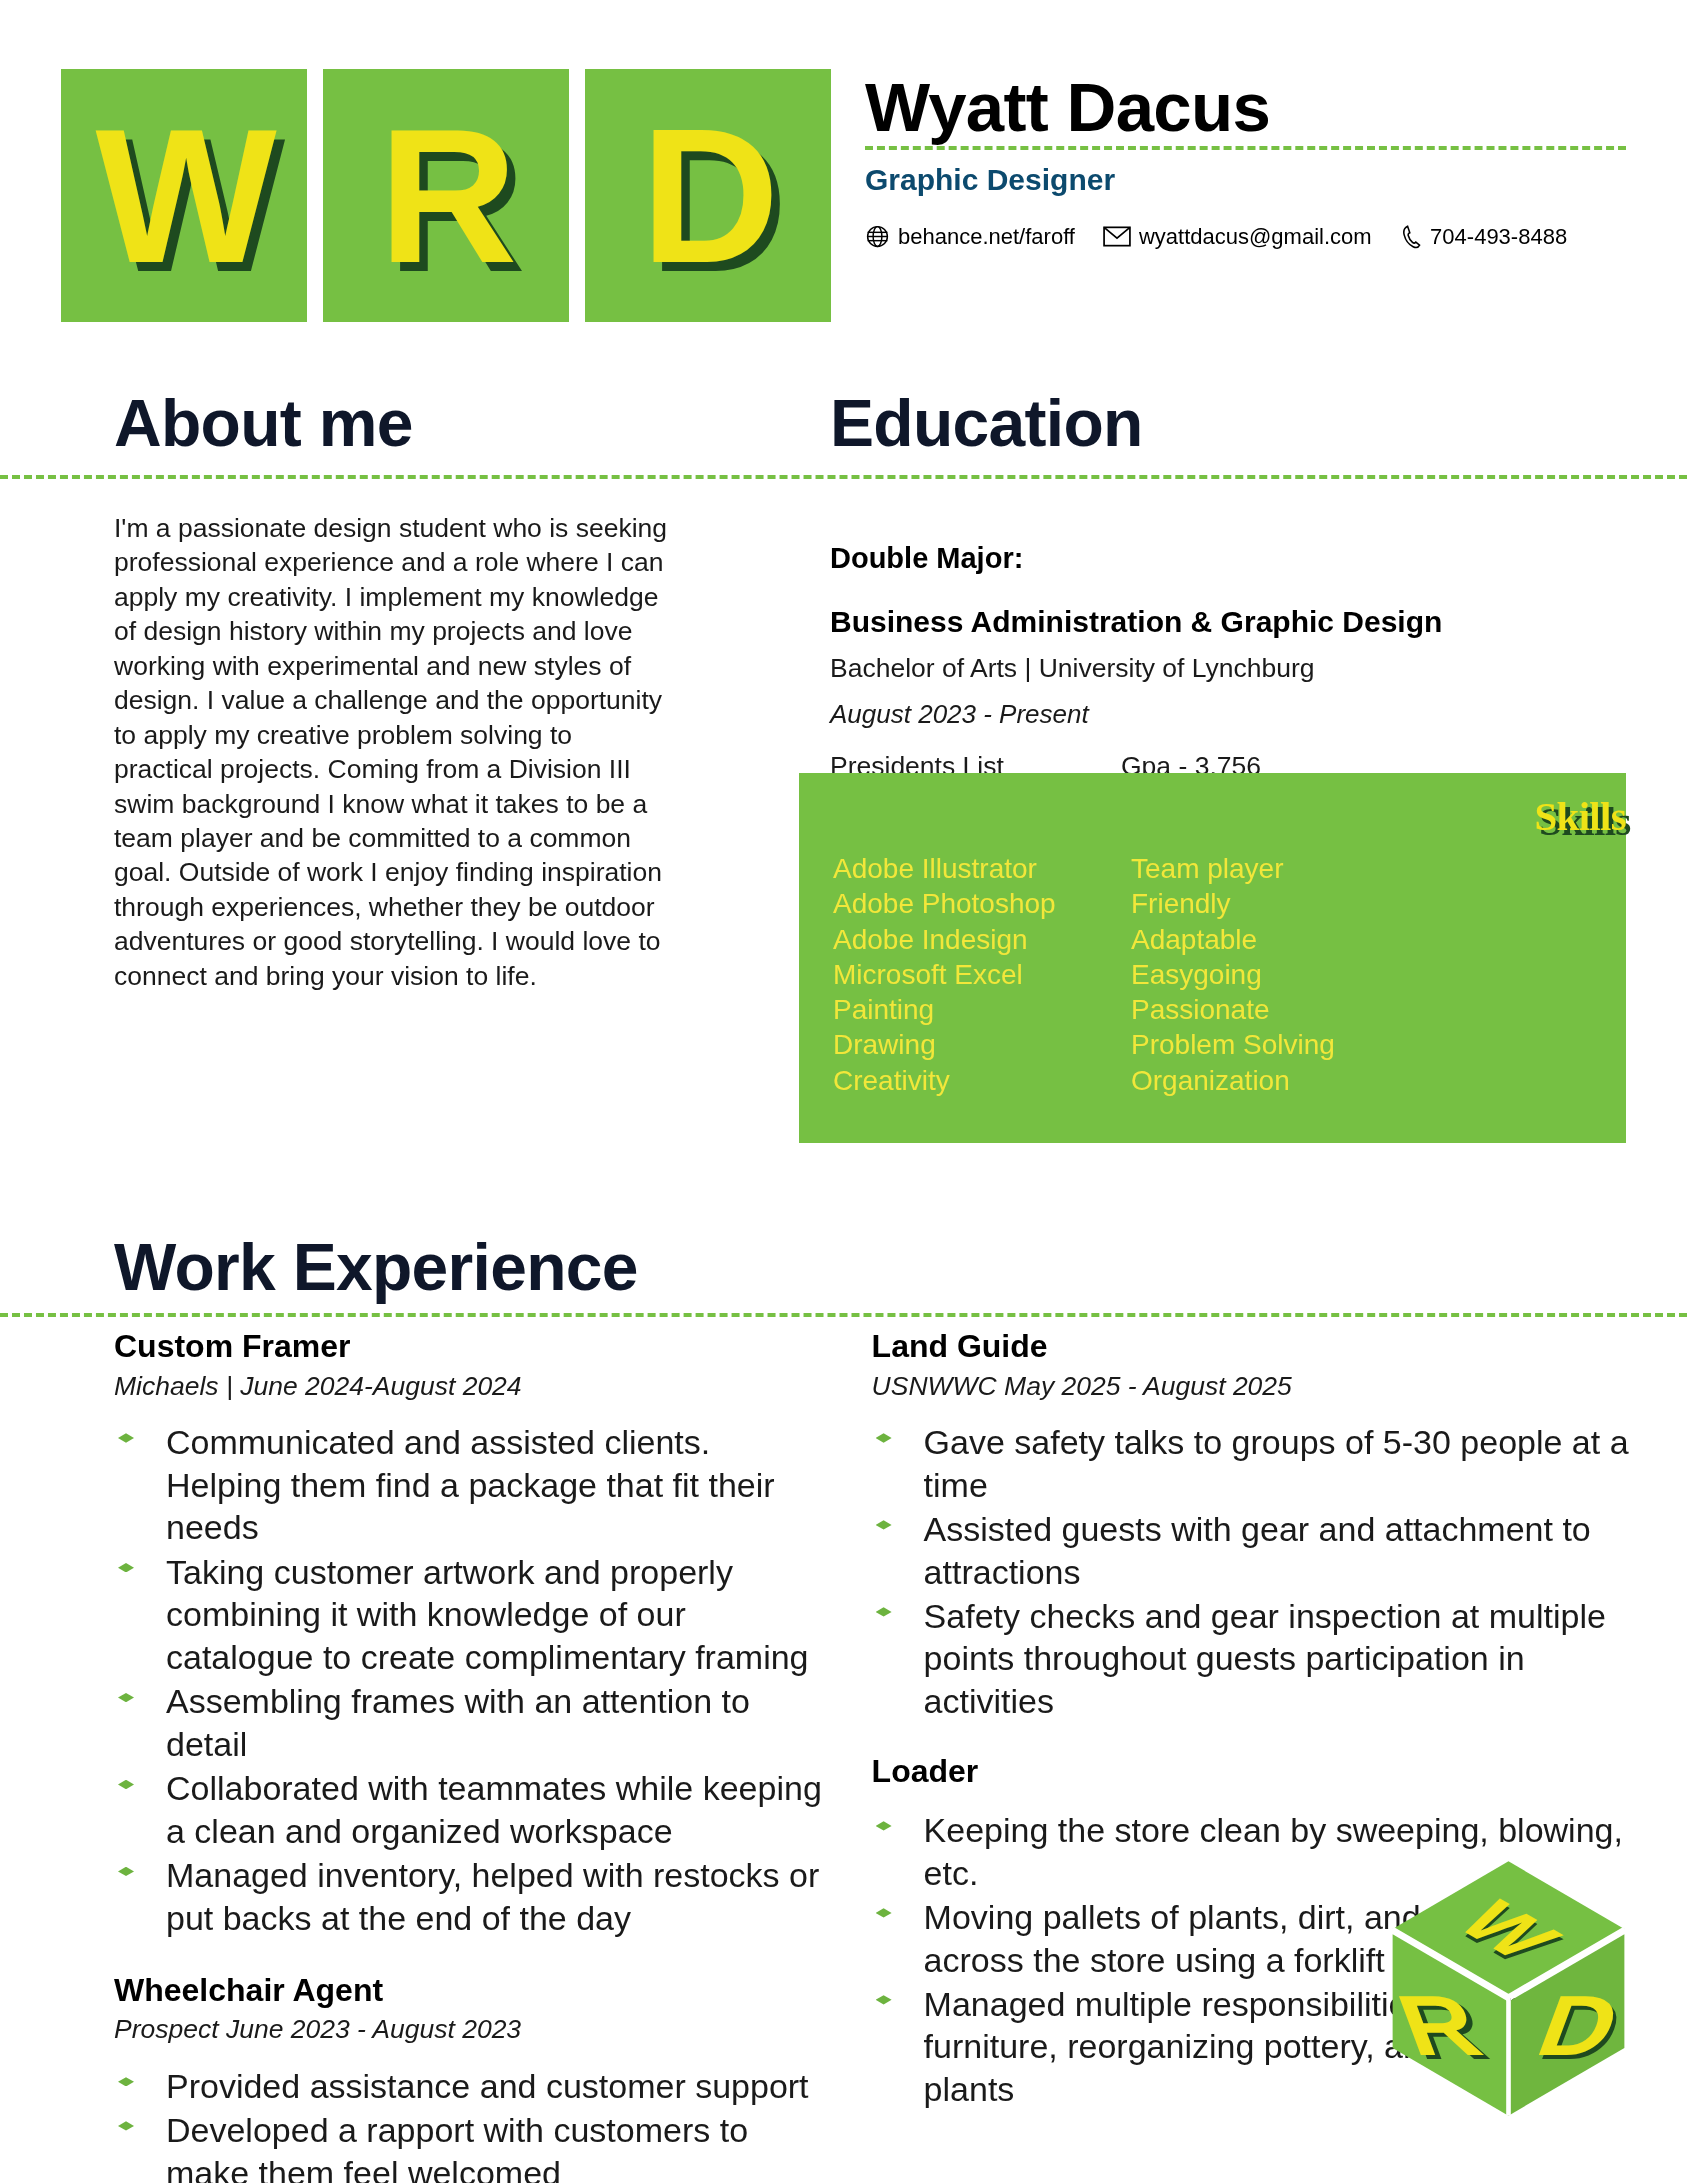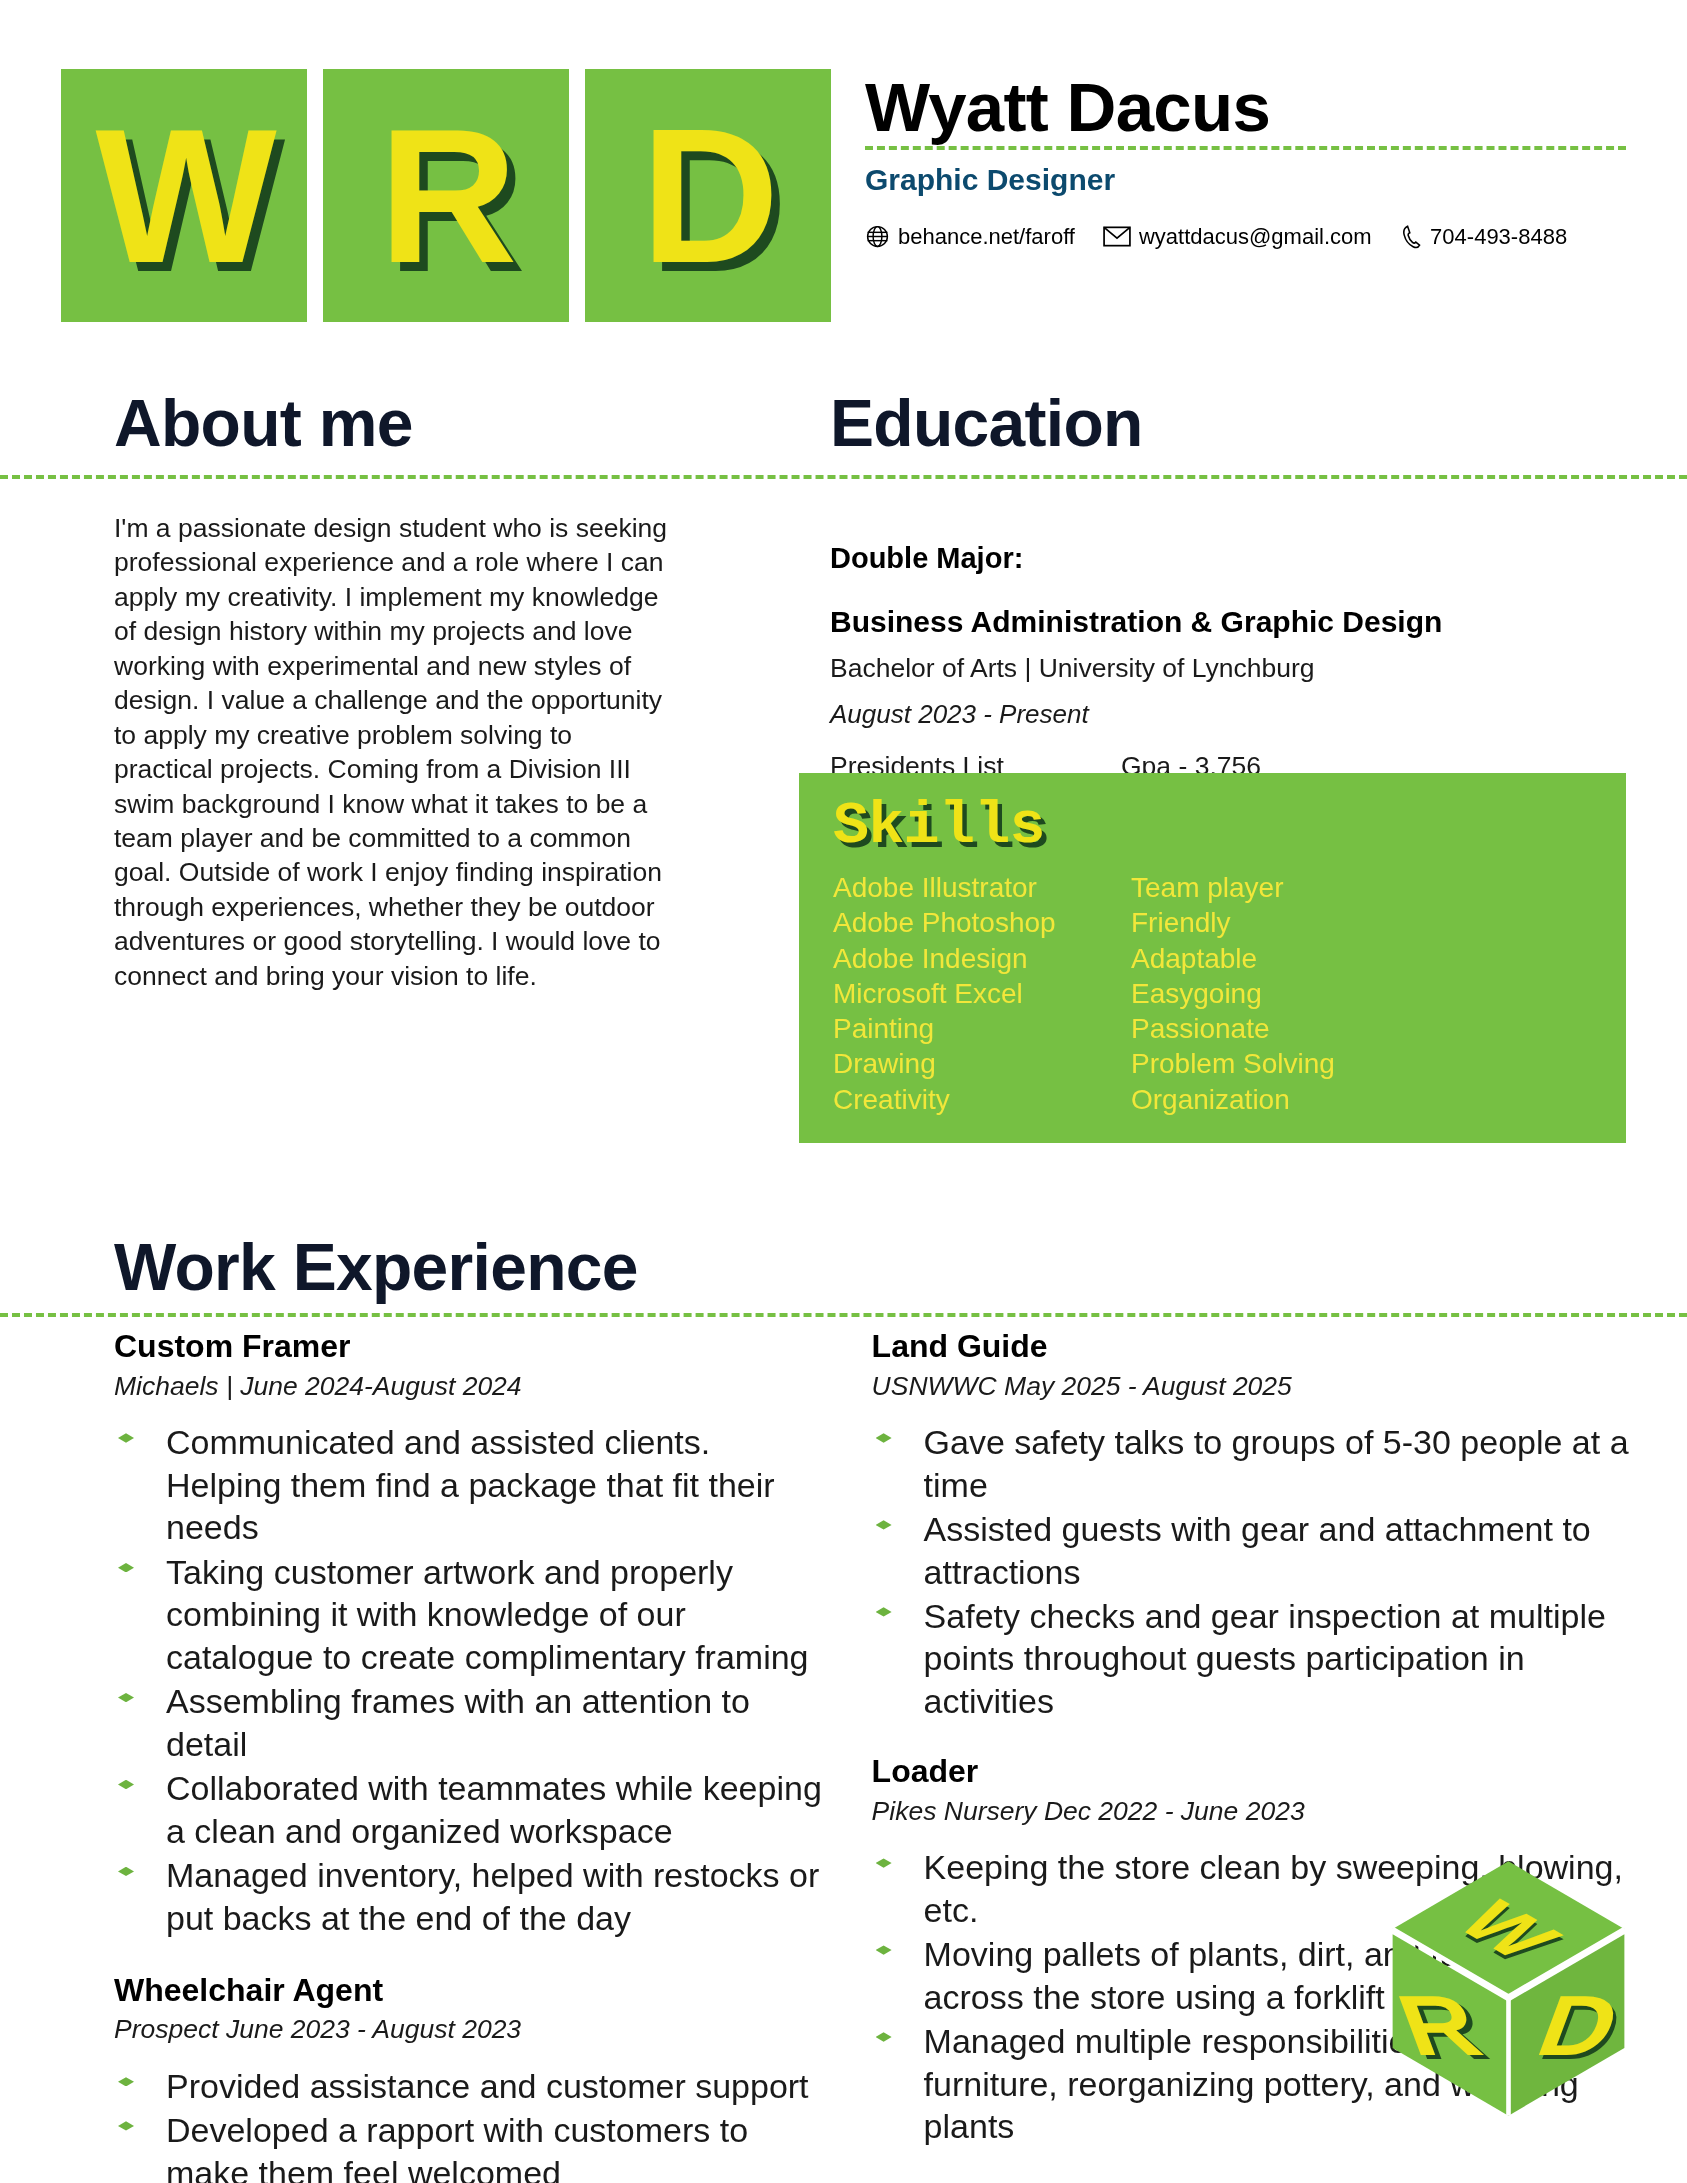--- a/index.html
+++ b/index.html
@@ -193,14 +193,15 @@
     padding: 22.5px 0 0 34px;
   }
   .skills-title {
-    font-family: Liberation Mono, monospace;
-    font-weight: 700;
-    font-size: 60px;
+    font-family: Liberation Serif, serif;
+    font-weight: 700;
+    font-size: 41px;
     line-height: 1;
     color: #efe317;
     text-shadow: 4.6px 5.3px 0 #1e4a1f;
     letter-spacing: -0.7px;
     margin: 0 0 14.6px 0;
+    text-align: right;
   }
   .skills-cols {
     display: flex;

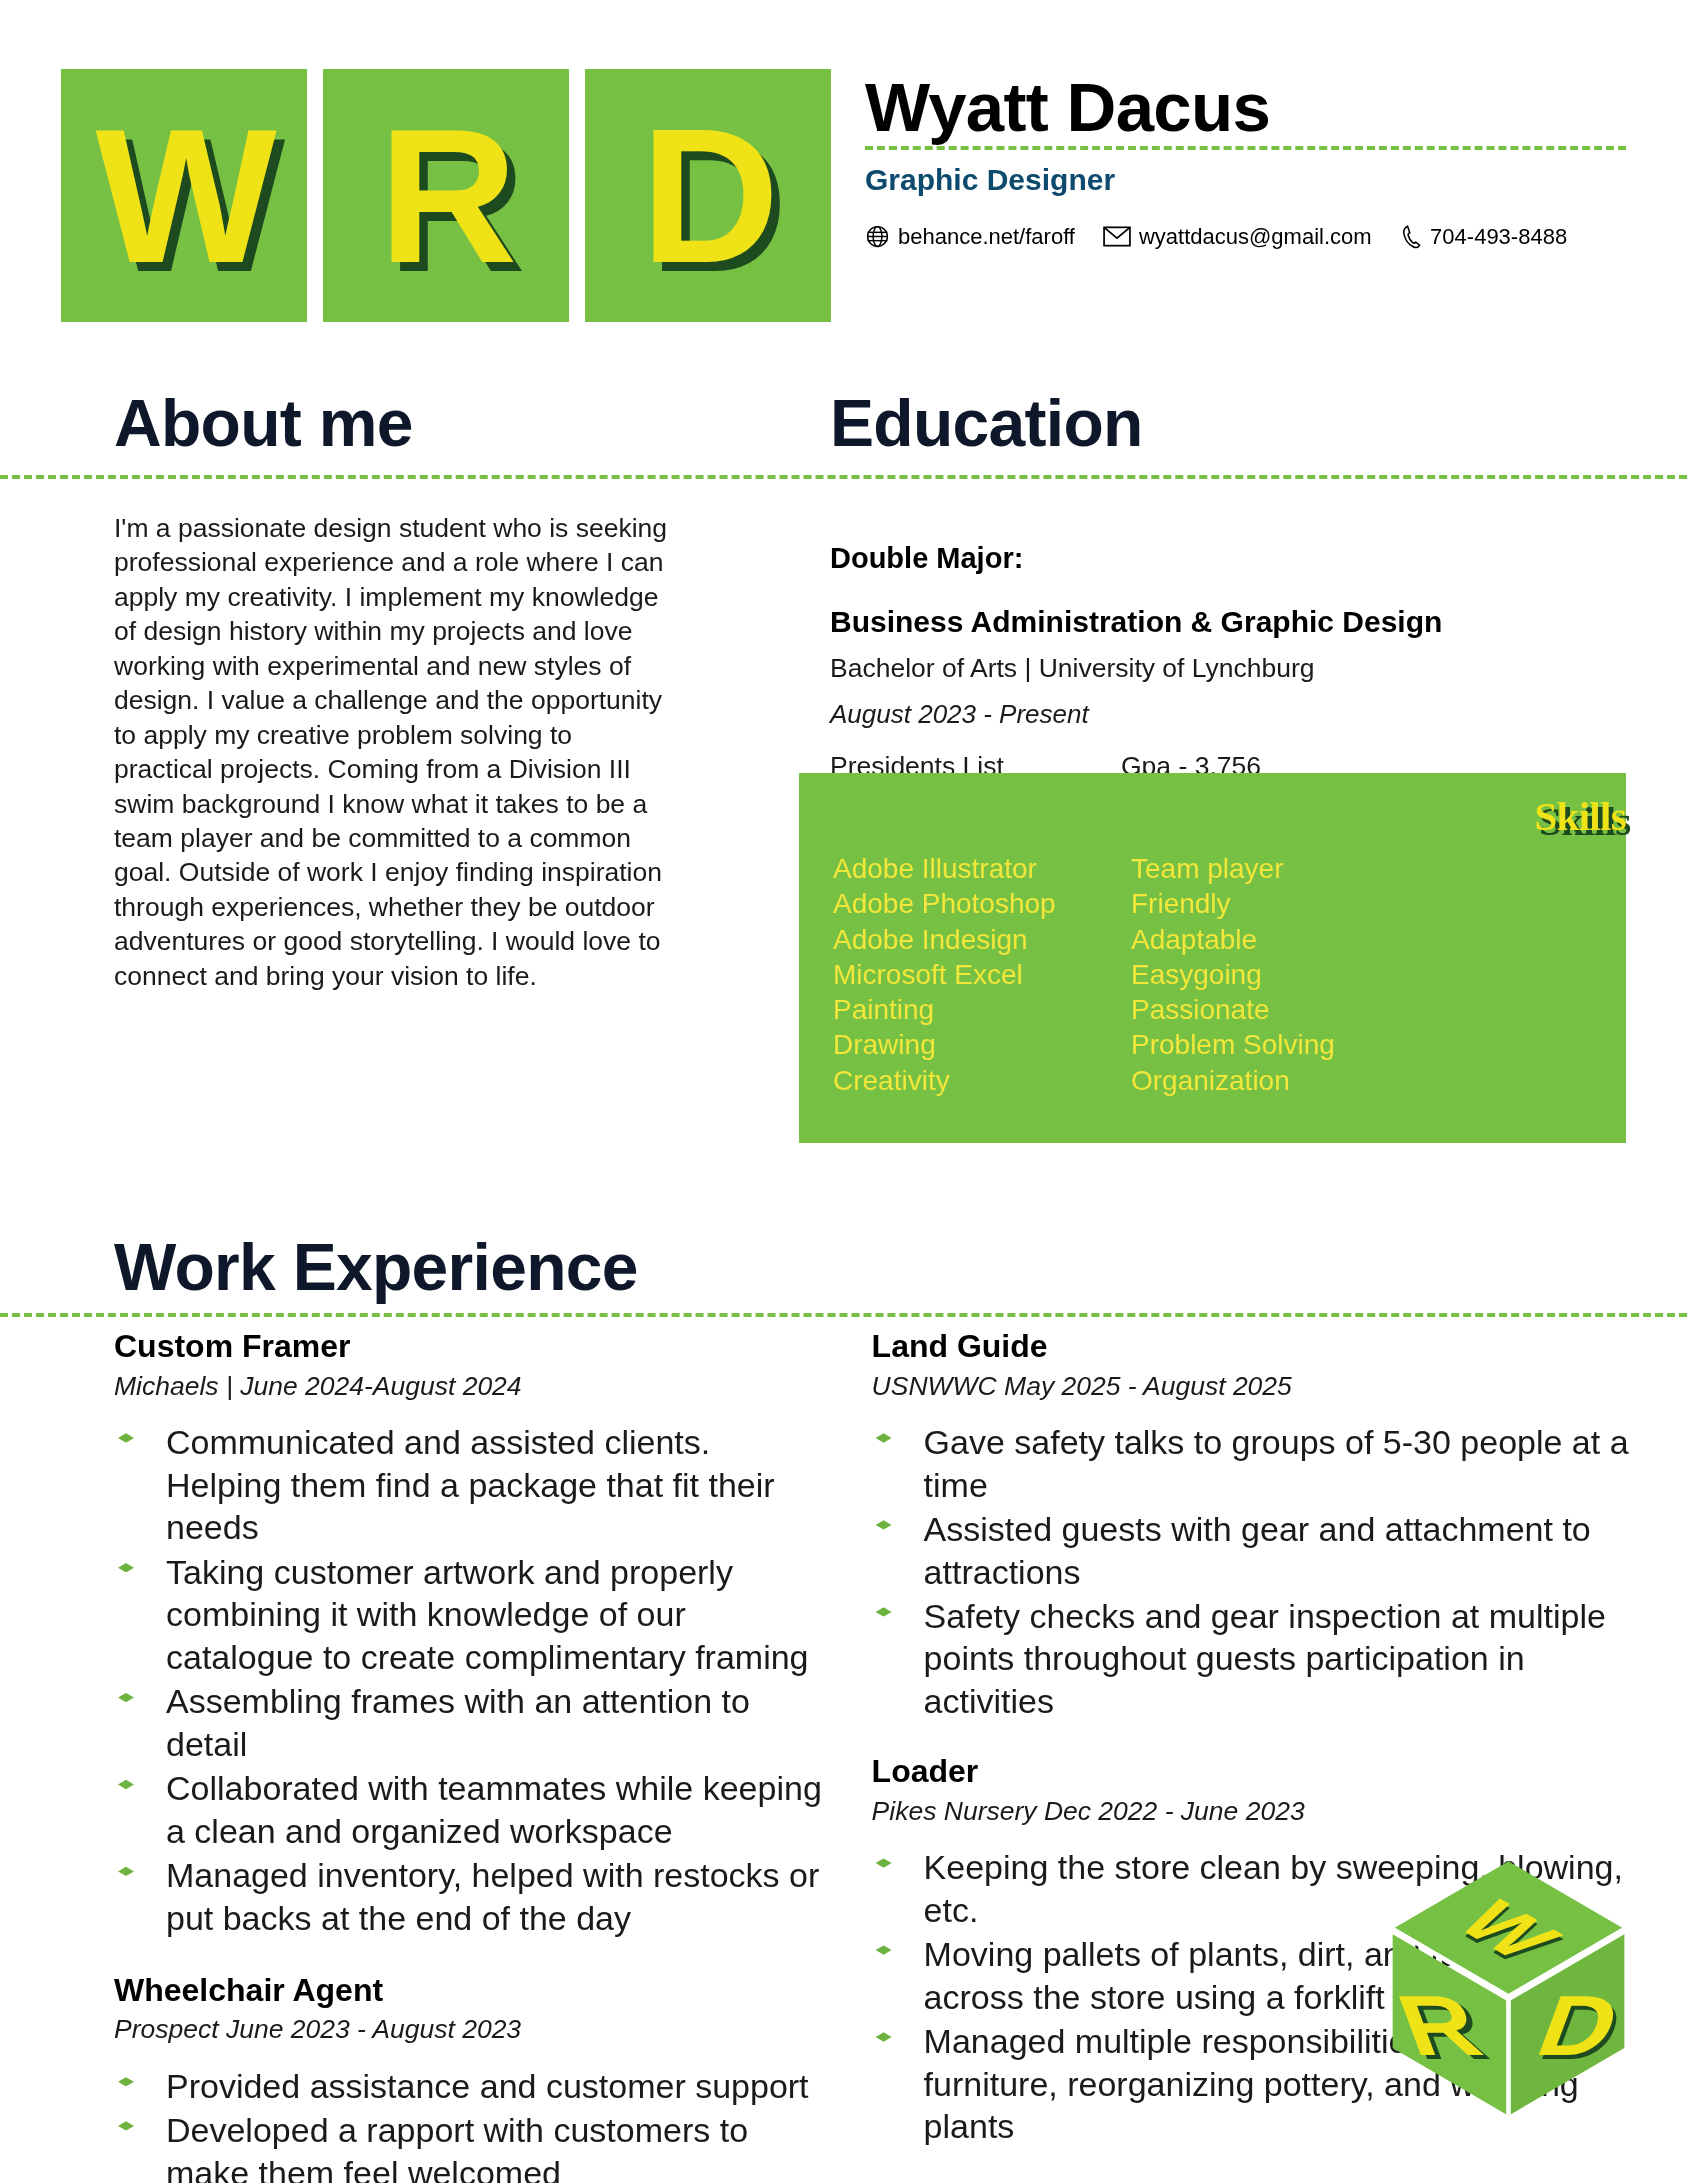--- a/index.html
+++ b/index.html
@@ -427,7 +427,6 @@
 
     <div class="job" style="margin-top:32px;">
       <div class="job-title">Loader</div>
-      <div class="job-meta">Pikes Nursery Dec 2022 - June 2023</div>
       <ul class="job-bullets">
         <li>Keeping the store clean by sweeping, blowing, etc.</li>
         <li>Moving pallets of plants, dirt, and furniture across the store using a forklift</li>

